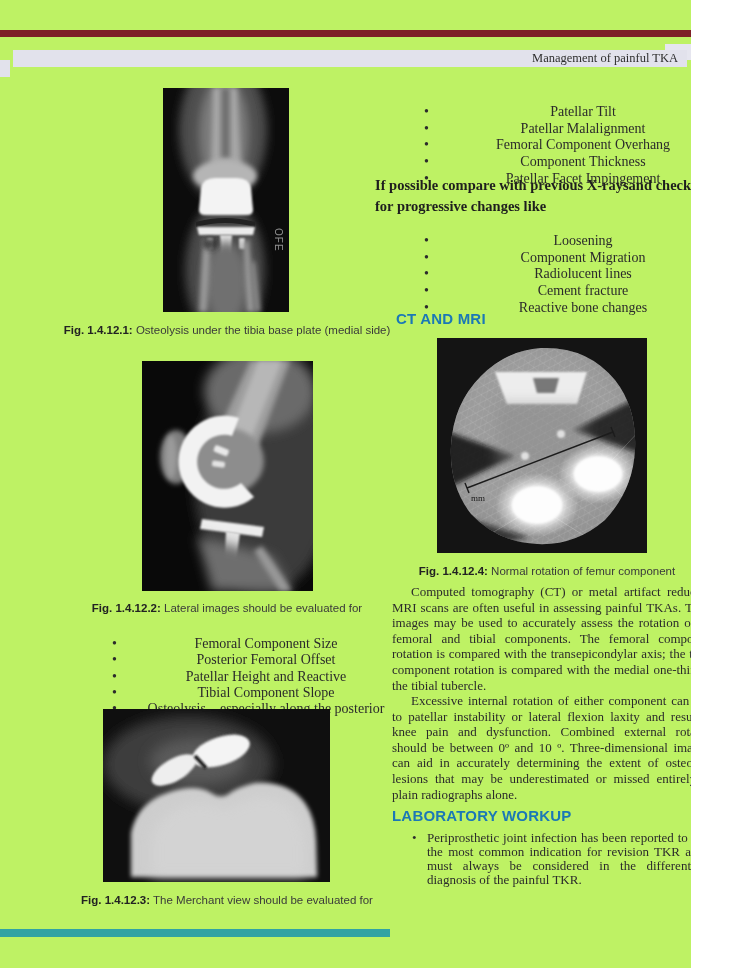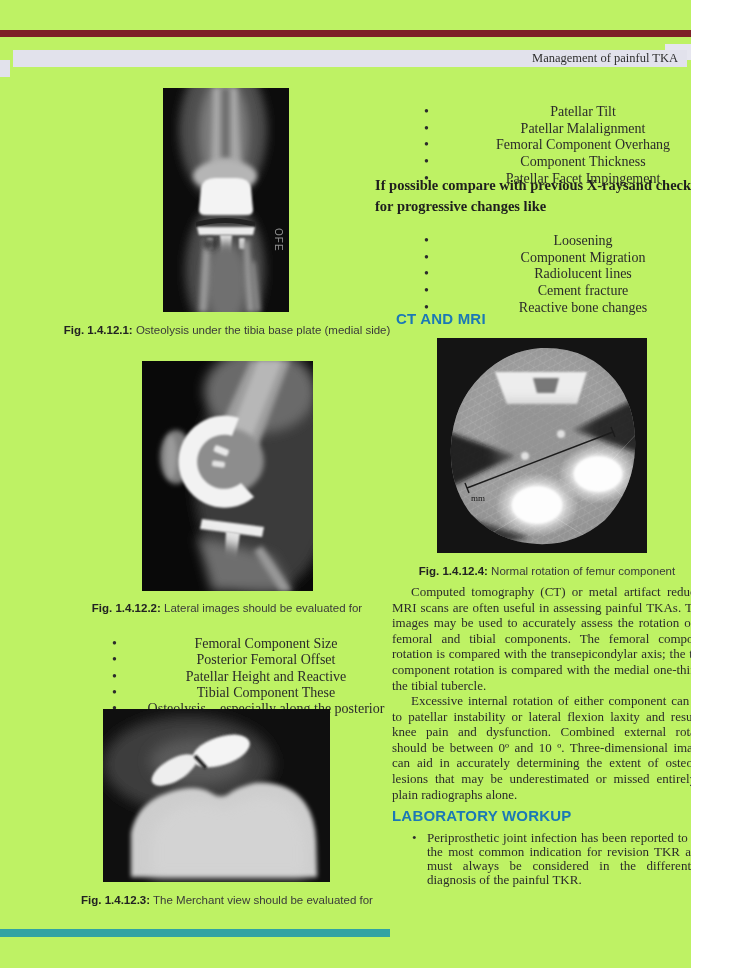--- a/index.html
+++ b/index.html
@@ -144,7 +144,7 @@
     <li>Femoral Component Size</li>
     <li>Posterior Femoral Offset</li>
     <li>Patellar Height and Reactive</li>
-    <li>Tibial Component These</li>
+    <li>Tibial Component Slope</li>
     <li>Osteolysis – especially along the posterior condyles.</li>
   </ul>
 

